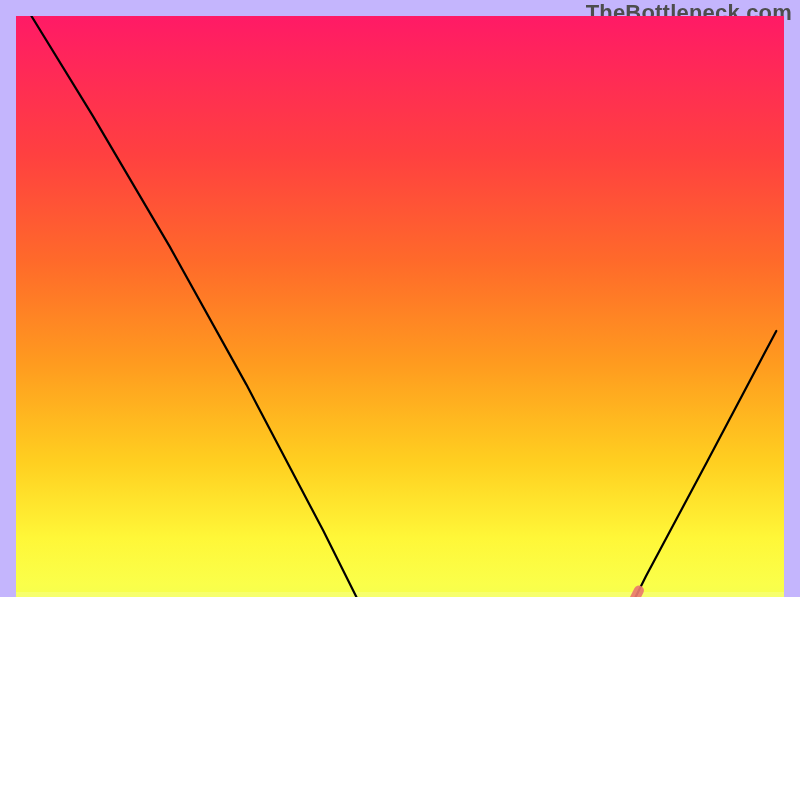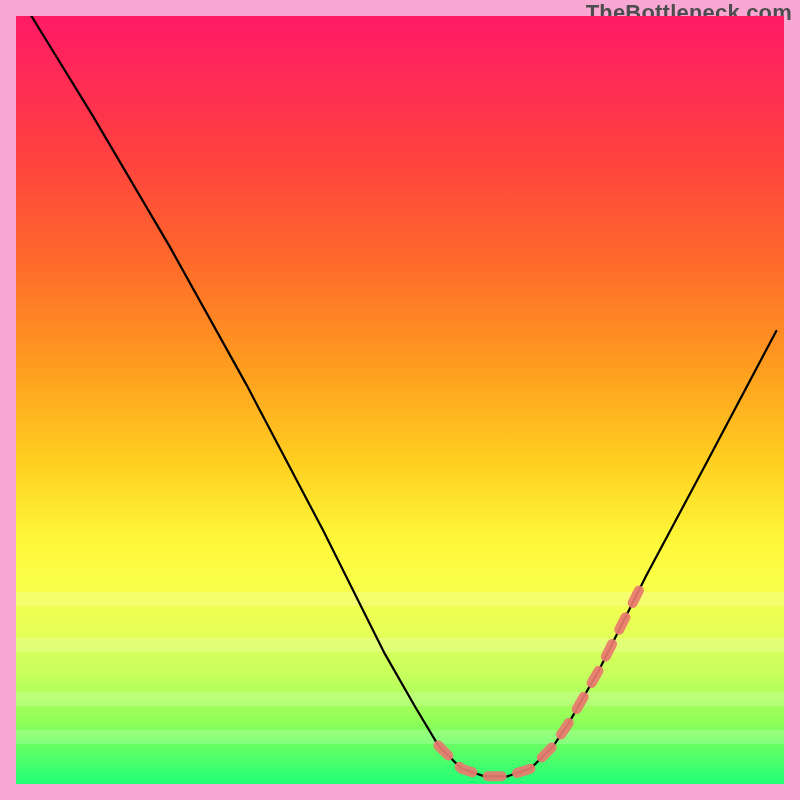--- a/index.html
+++ b/index.html
@@ -11,8 +11,8 @@
   .stage {
     position: relative;
     width: 800px;
-    height: 800px;
-    background: #f9a8d4;
+    height: 597px;
+    background: #c4b5fd;
     overflow: hidden;
   }
   .plot-area {

